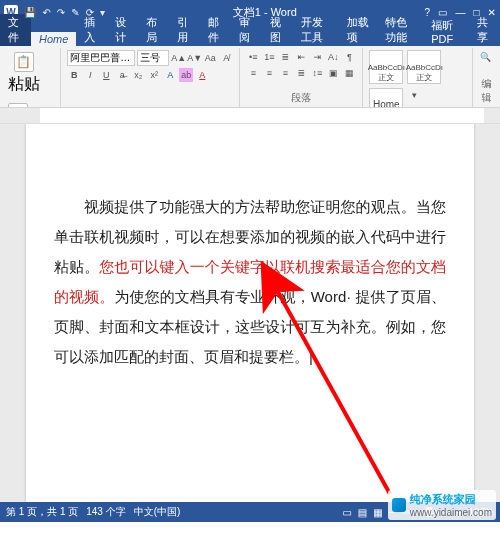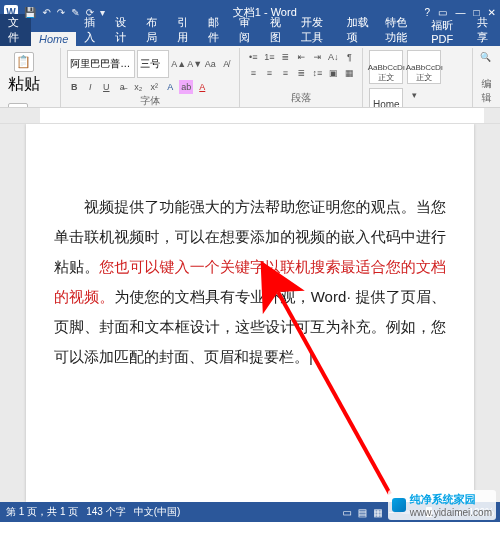--- a/index.html
+++ b/index.html
@@ -27,7 +27,7 @@
   .bigbtn .txt { font-size: 16px; }
   .fontbox { display: flex; flex-direction: column; gap: 2px; }
   .fontrow { display: flex; gap: 2px; align-items: center; }
-  .fontrow input { height: 28px; font-size: 10px; border: 1px solid #ccc; background: #fff; padding: 0 2px; }
+  .fontrow input { height: 16px; font-size: 10px; border: 1px solid #ccc; background: #fff; padding: 0 2px; }
   .mini { width: 14px; height: 14px; font-size: 9px; color: #555; text-align: center; line-height: 14px; }
   .swatch { width: 38px; height: 18px; border: 1px solid #ccc; background: #fff; font-size: 9px; display: flex; align-items: flex-end; justify-content: center; color: #444; }
   .swatch.big { width: 34px; height: 34px; font-size: 11px; }

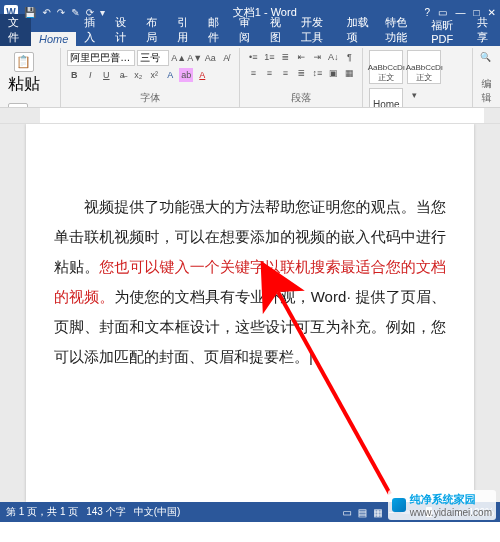--- a/index.html
+++ b/index.html
@@ -137,7 +137,6 @@
         </div>
       </div>
     </div>
-    <div class="label">字体</div>
   </div>
 
   <div class="rgroup">

